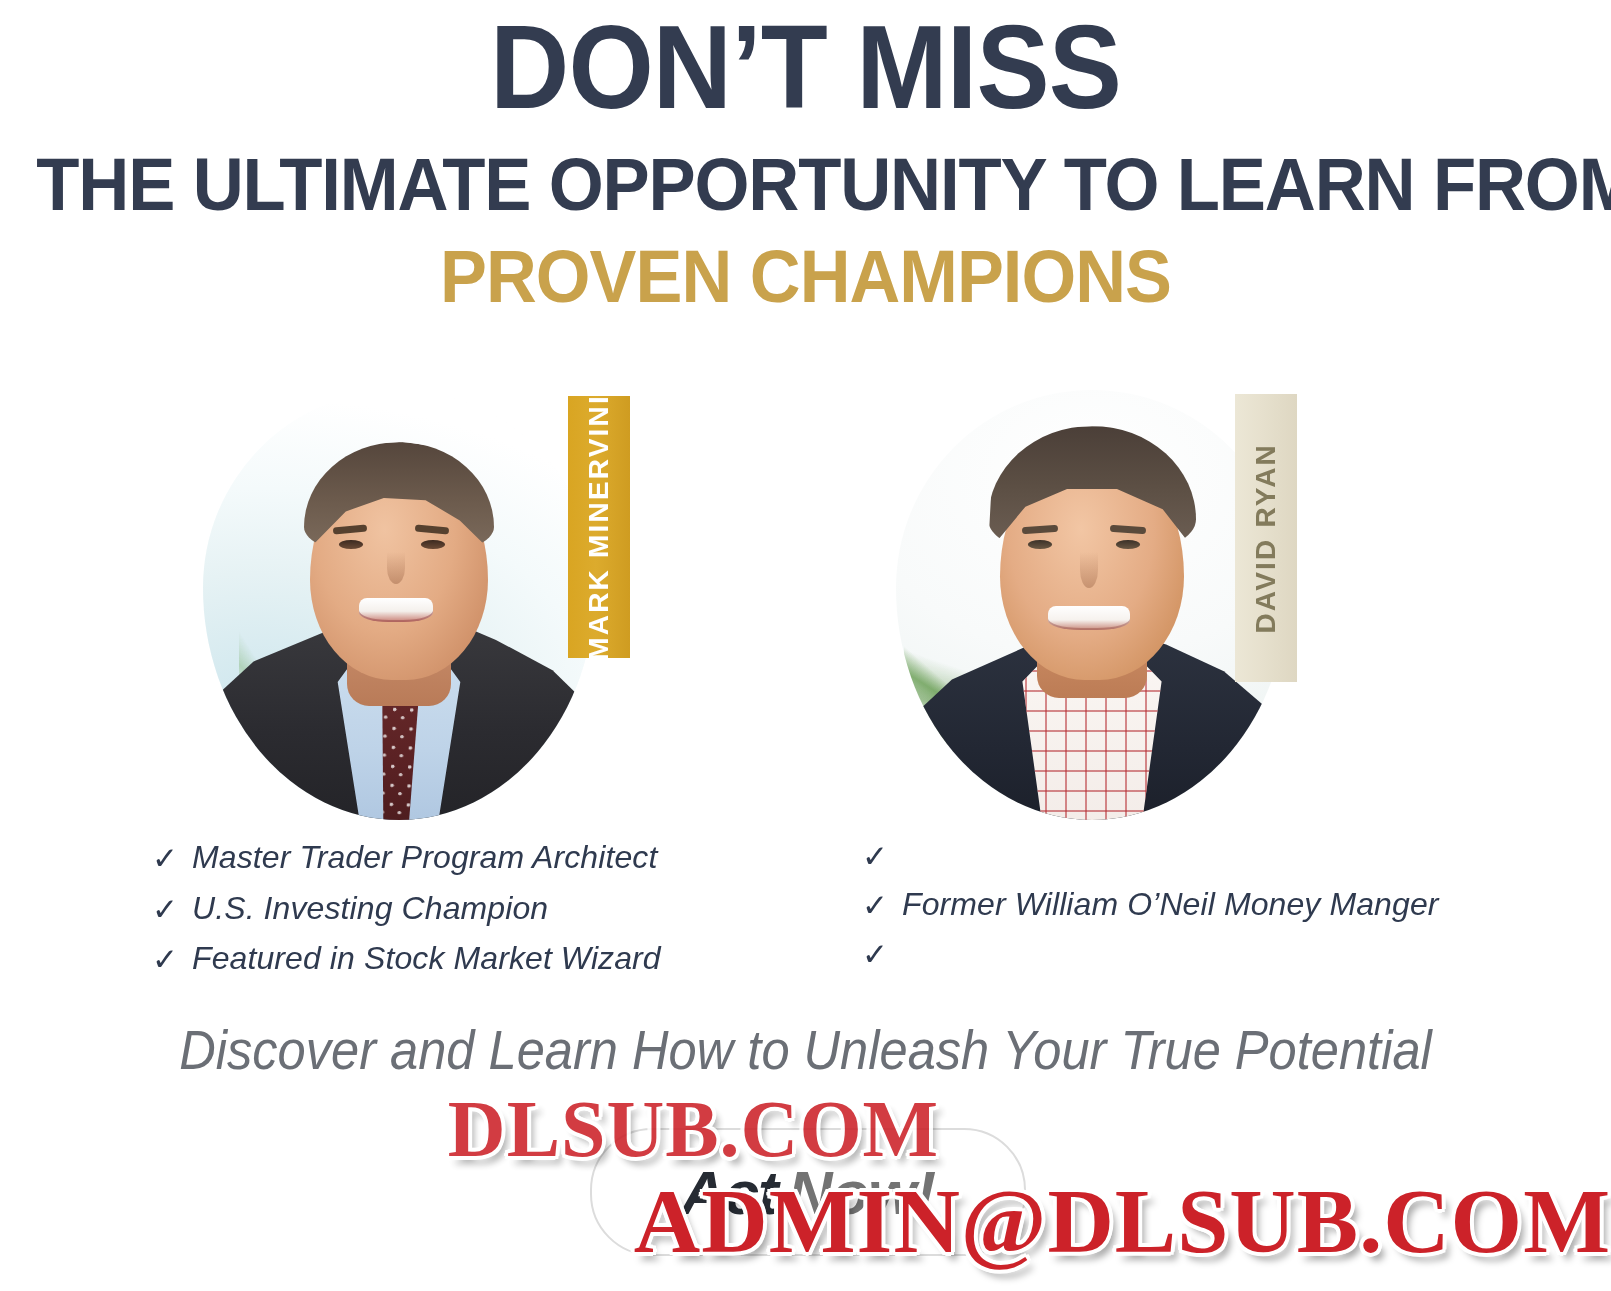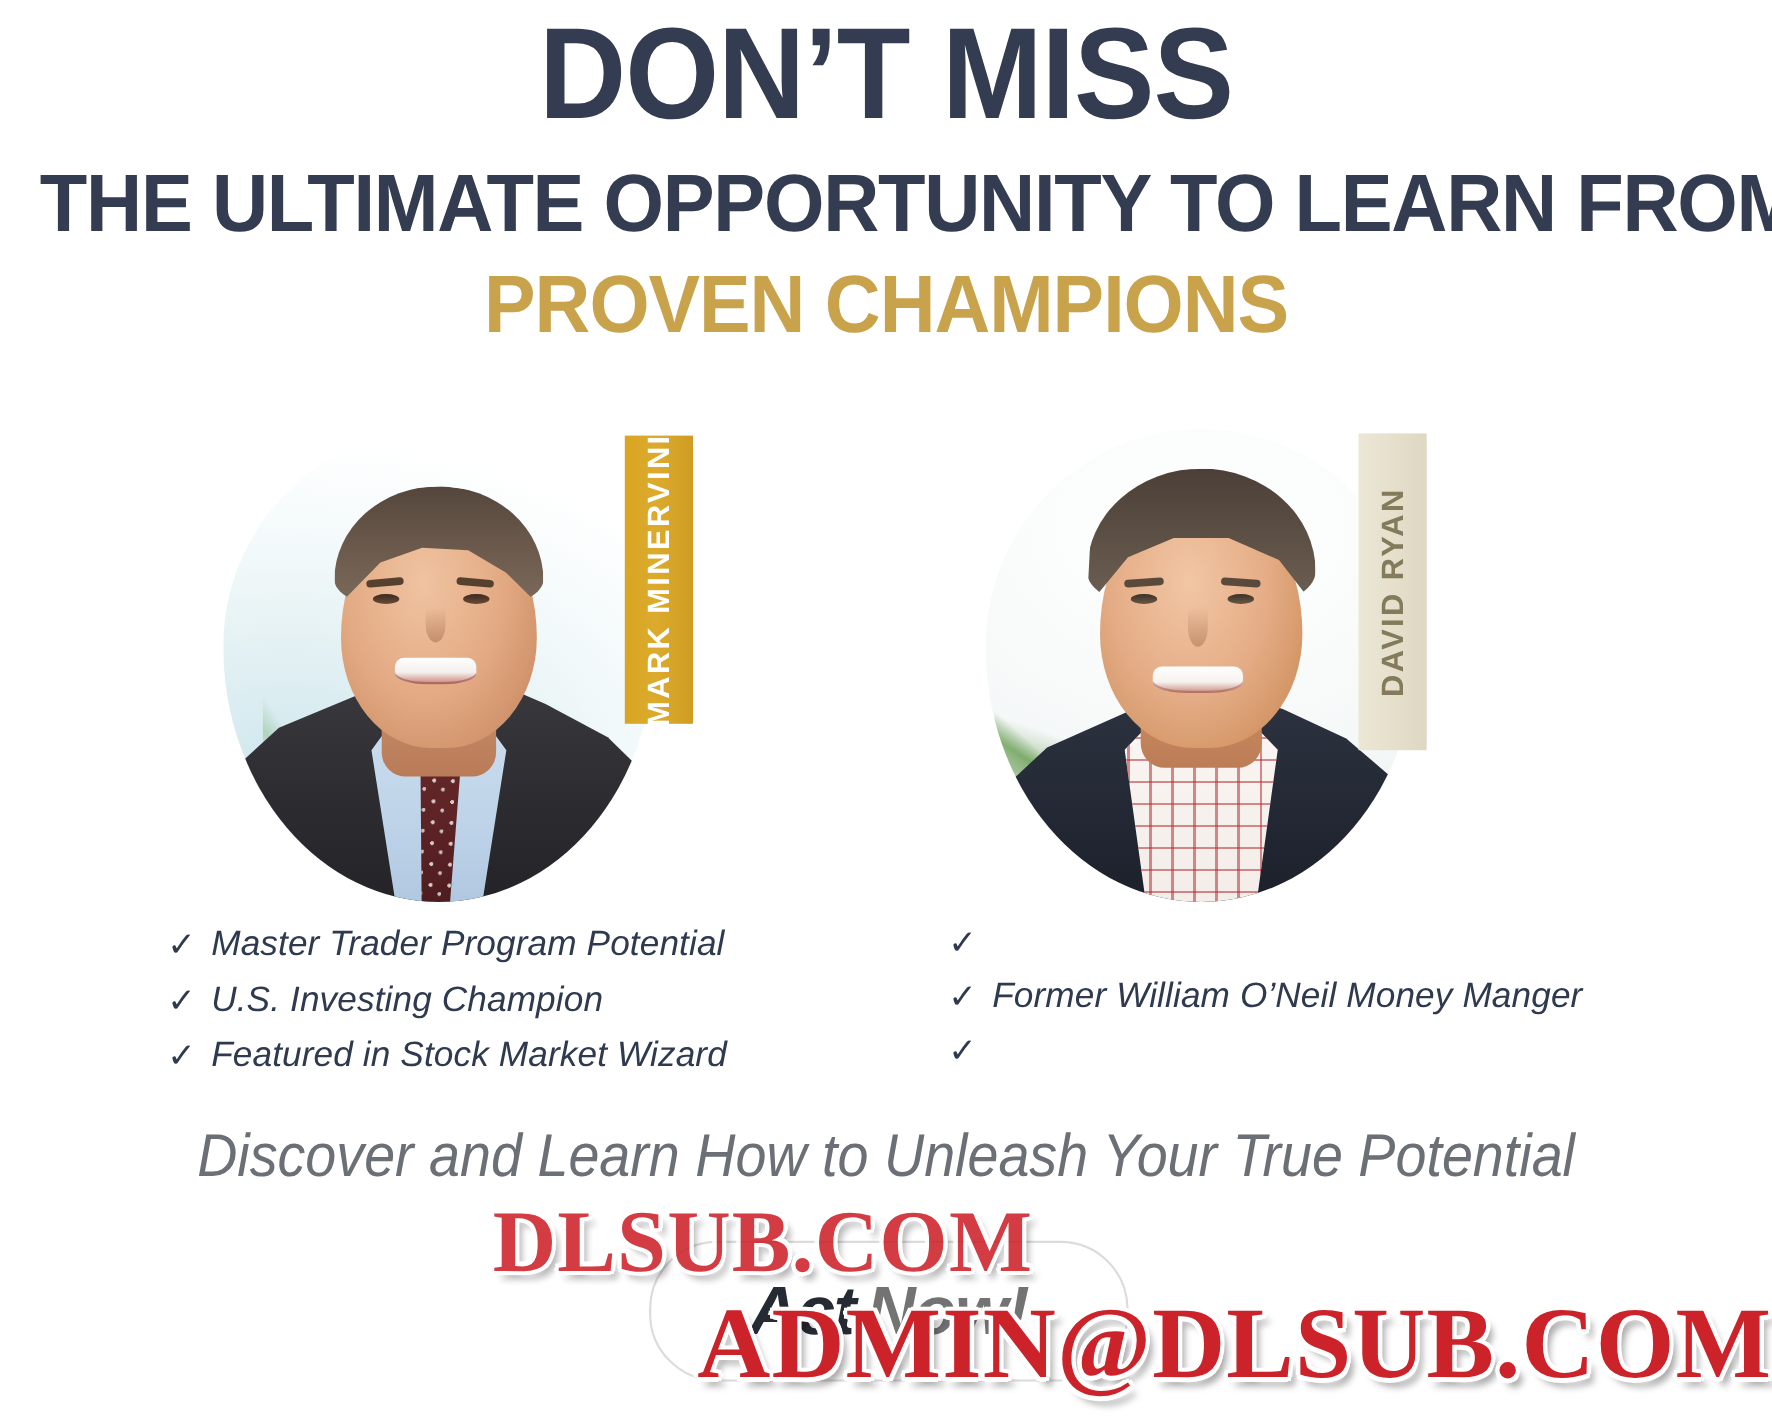--- a/index.html
+++ b/index.html
@@ -409,7 +409,7 @@
 <div class="bullets left">
   <div class="bullet-row">
     <span class="check">✓</span>
-    <span class="bullet-text">Master Trader Program Potential</span>
+    <span class="bullet-text">Master Trader Program Architect</span>
   </div>
   <div class="bullet-row">
     <span class="check">✓</span>

